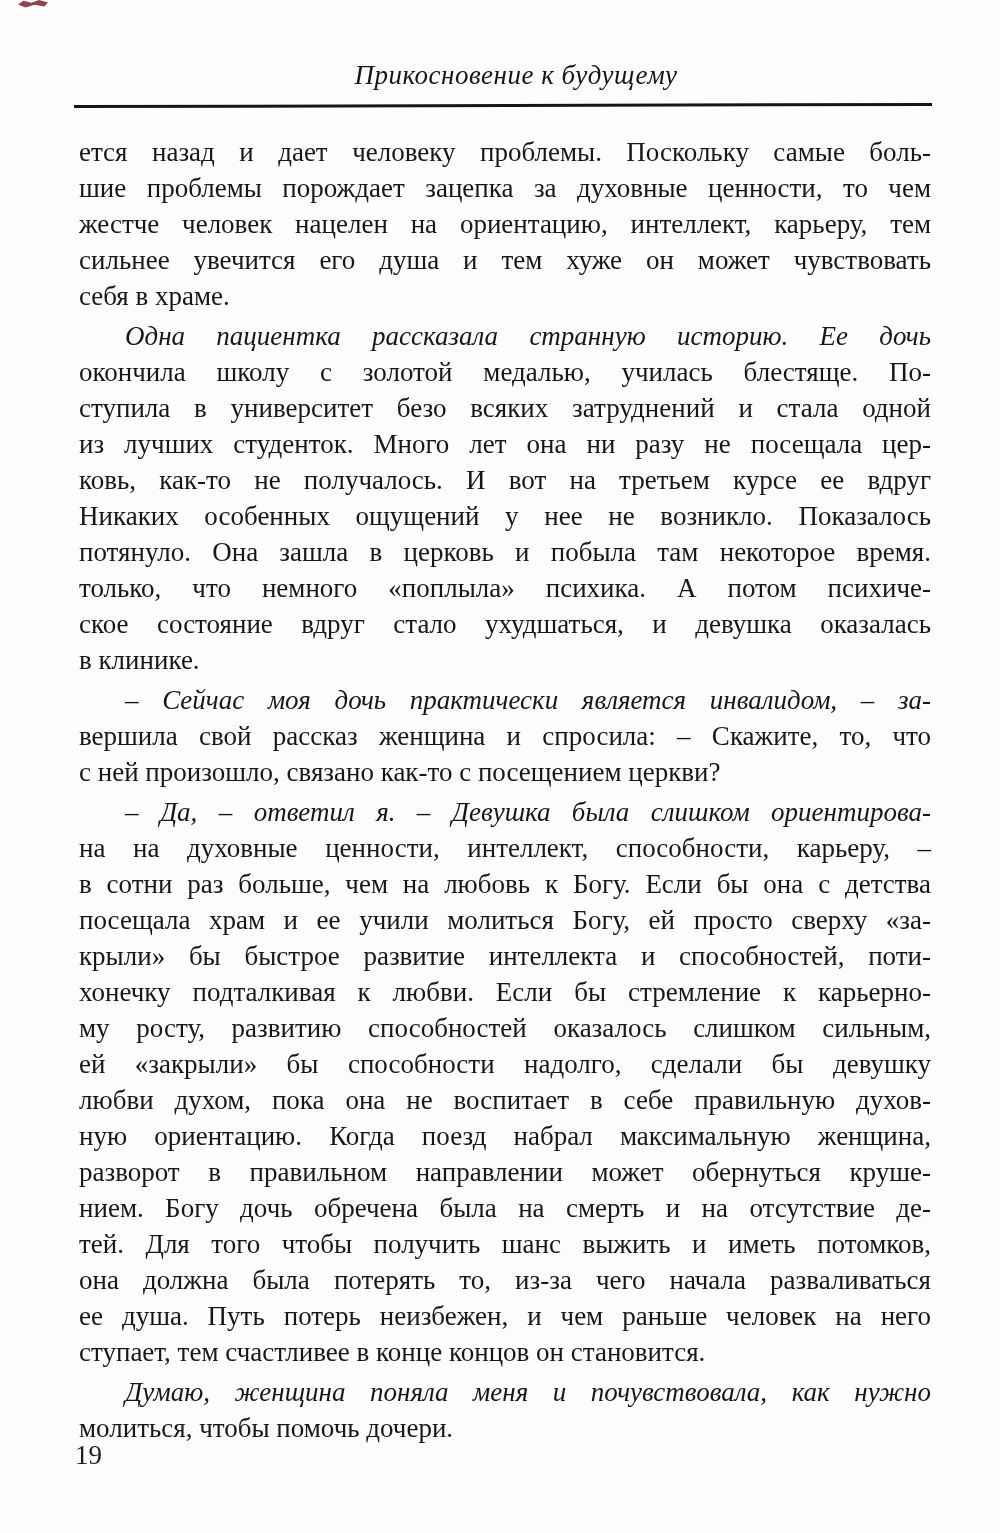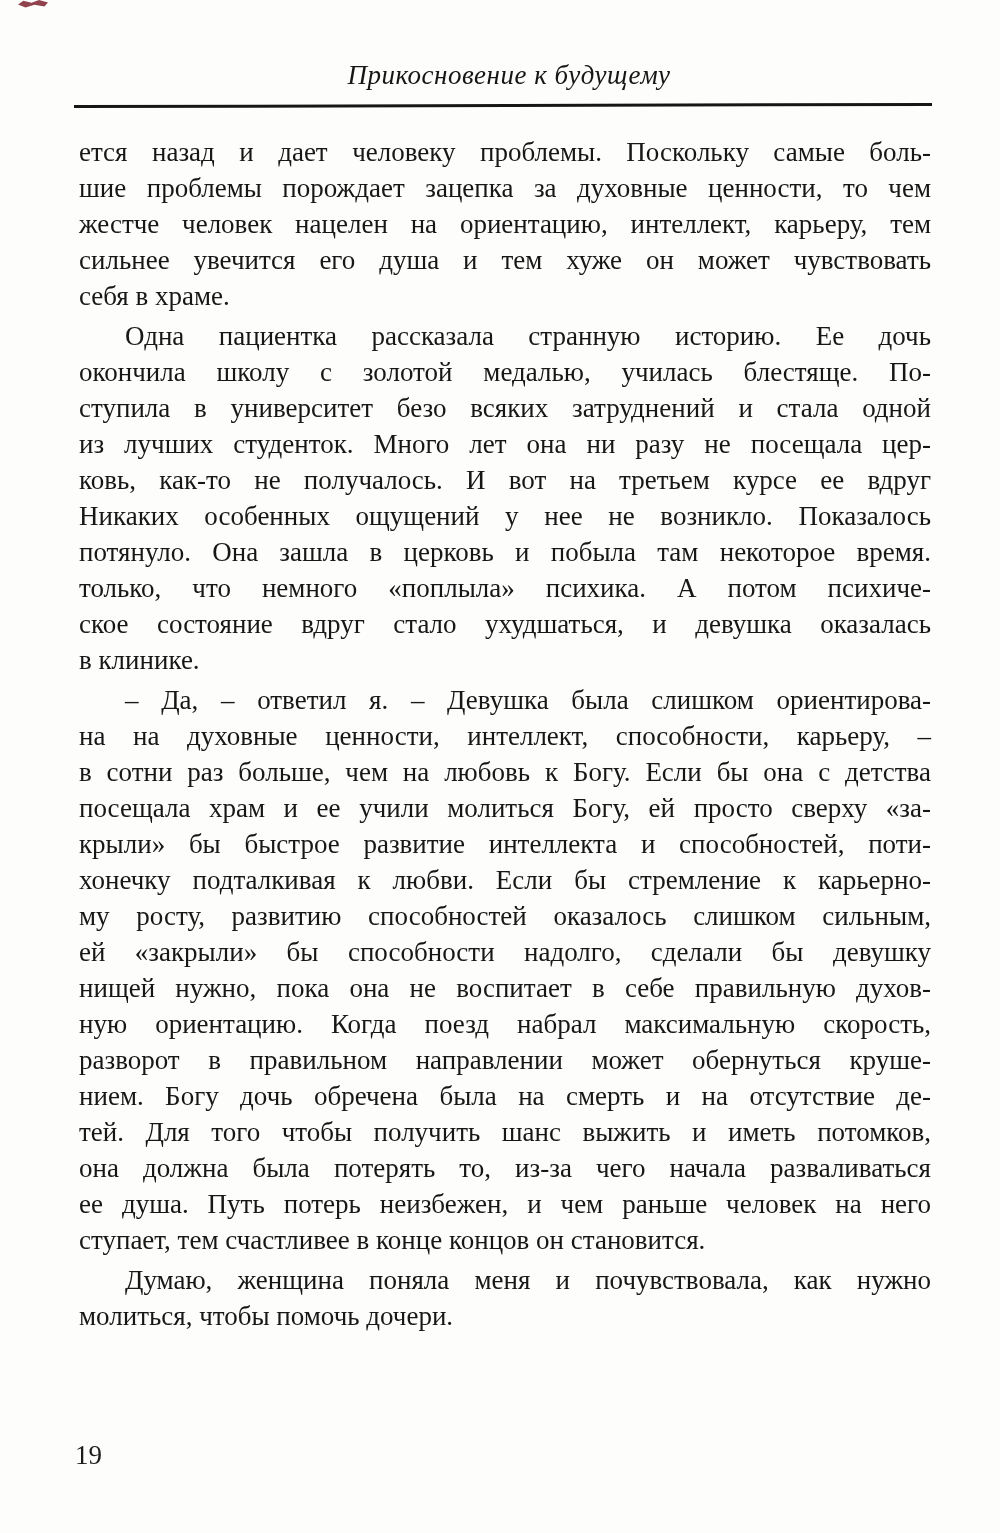--- a/index.html
+++ b/index.html
@@ -29,7 +29,7 @@
   }
   .running-head {
     position: absolute;
-    left: 81px;
+    left: 88px;
     top: 60px;
     width: 856px;
     text-align: center;

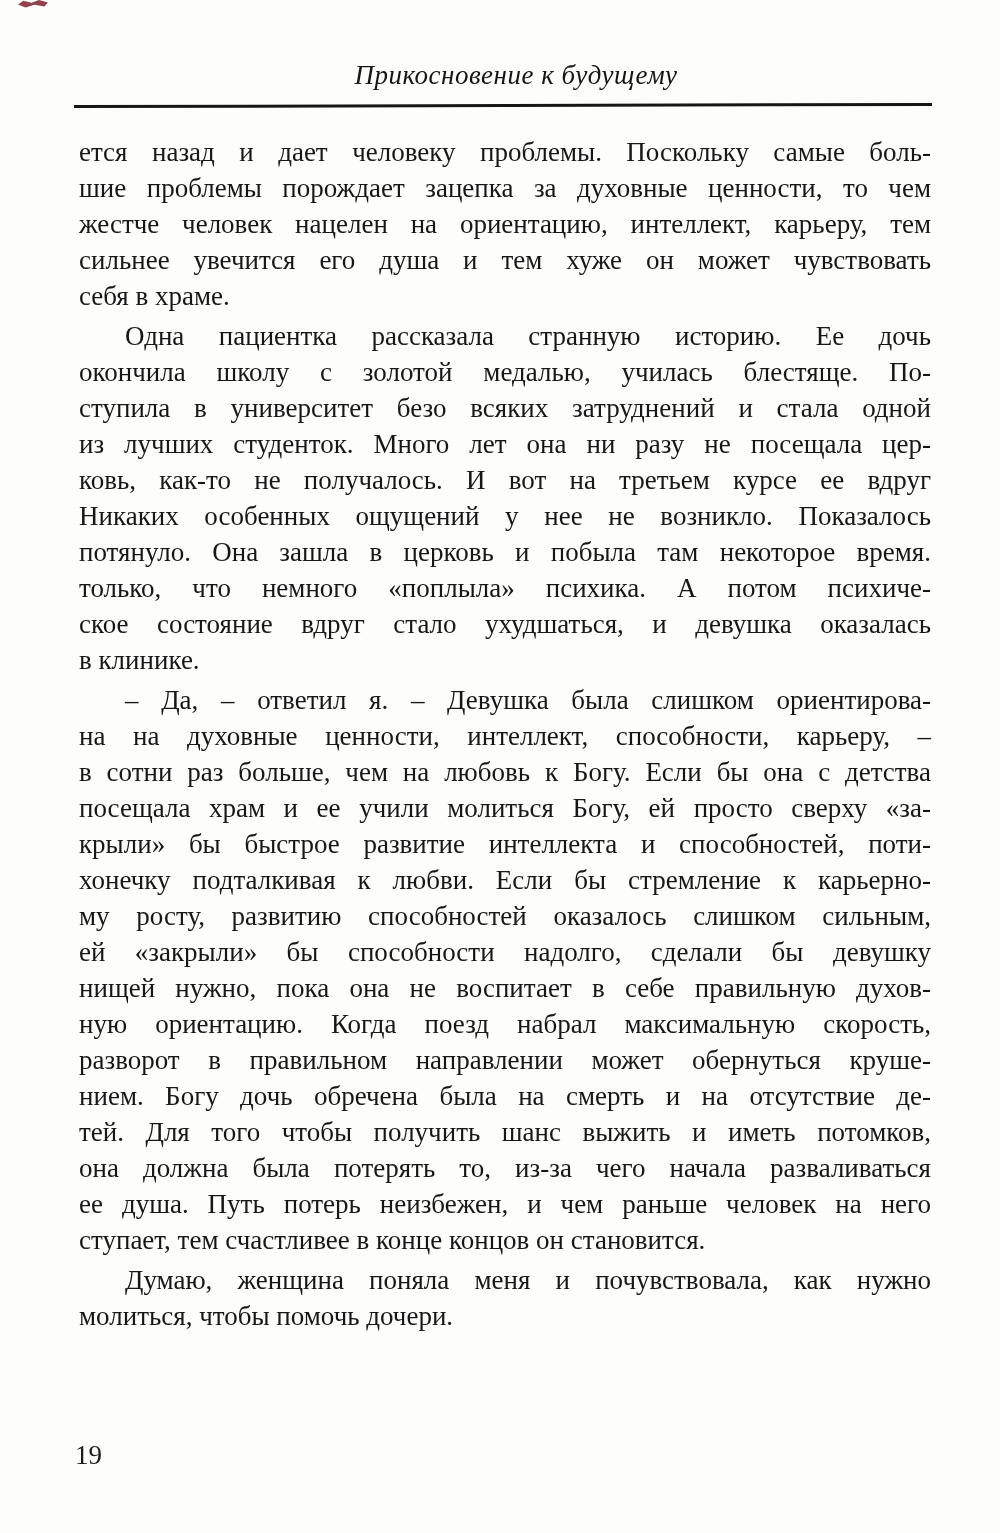--- a/index.html
+++ b/index.html
@@ -64,7 +64,7 @@
     white-space: normal;
   }
   .line.last { text-align-last: left; }
-  .para.indent .line:first-child { text-indent: 46px; }
+  .para.indent .line:first-child { text-indent: 46px; font-style: italic; }
   .page-number {
     position: absolute;
     left: 75px;

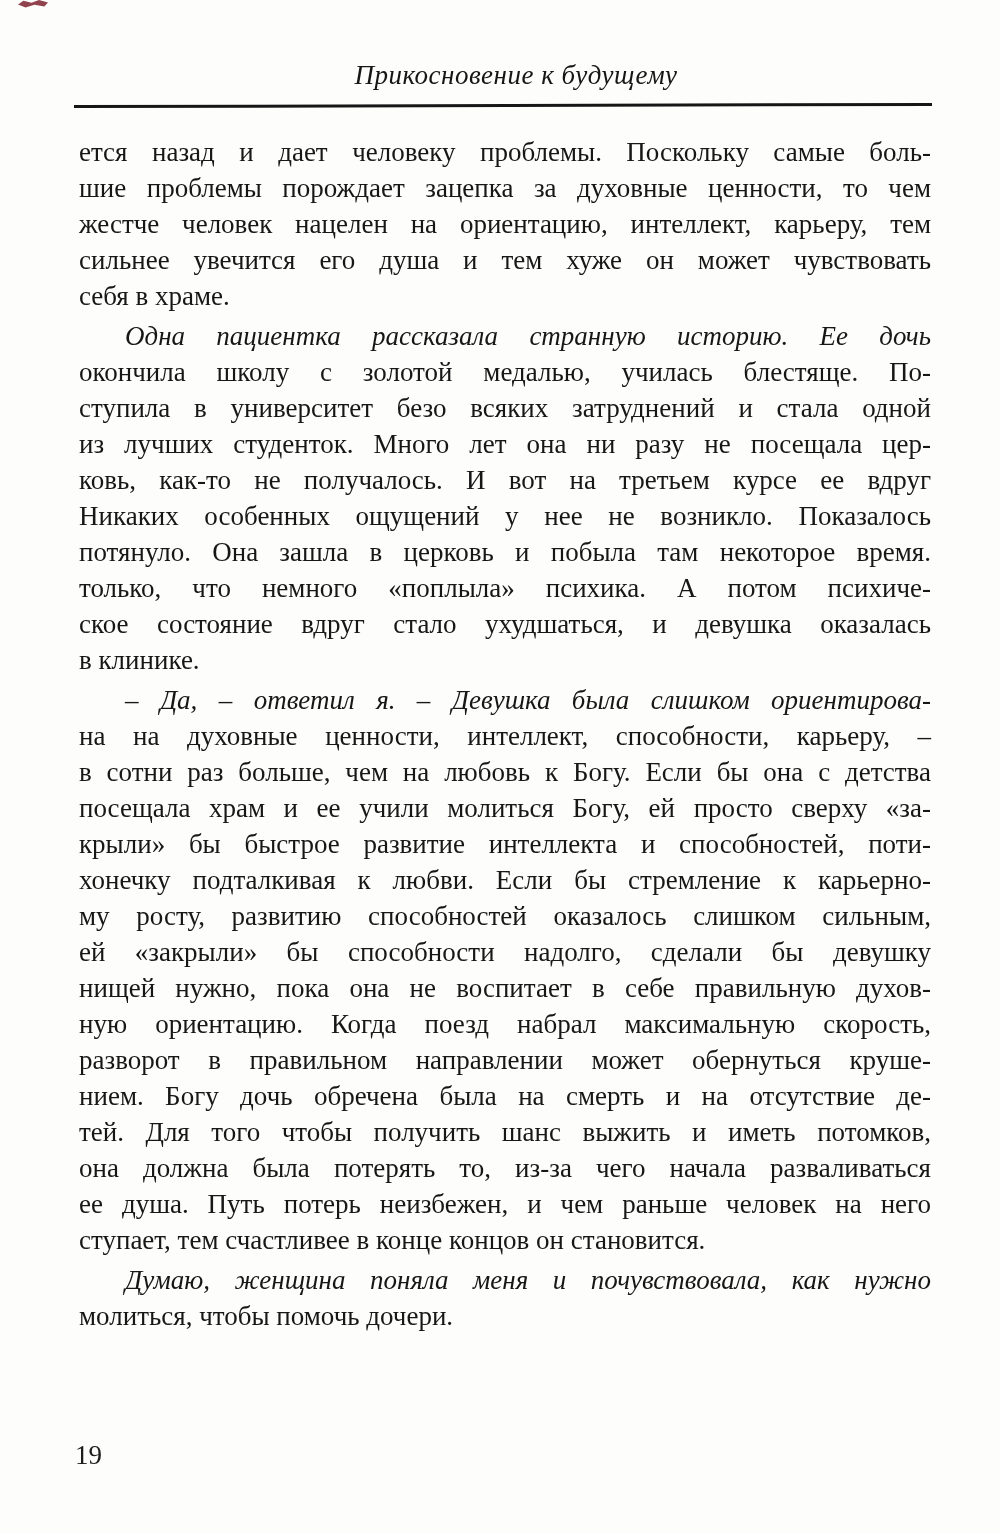--- a/index.html
+++ b/index.html
@@ -105,6 +105,11 @@
         <div class="line last">в клинике.</div>
       </div>
       <div class="para indent">
+        <div class="line">– Сейчас моя дочь практически является инвалидом, – за-</div>
+        <div class="line">вершила свой рассказ женщина и спросила: – Скажите, то, что</div>
+        <div class="line last">с ней произошло, связано как-то с посещением церкви?</div>
+      </div>
+      <div class="para indent">
         <div class="line">– Да, – ответил я. – Девушка была слишком ориентирова-</div>
         <div class="line">на на духовные ценности, интеллект, способности, карьеру, –</div>
         <div class="line">в сотни раз больше, чем на любовь к Богу. Если бы она с детства</div>

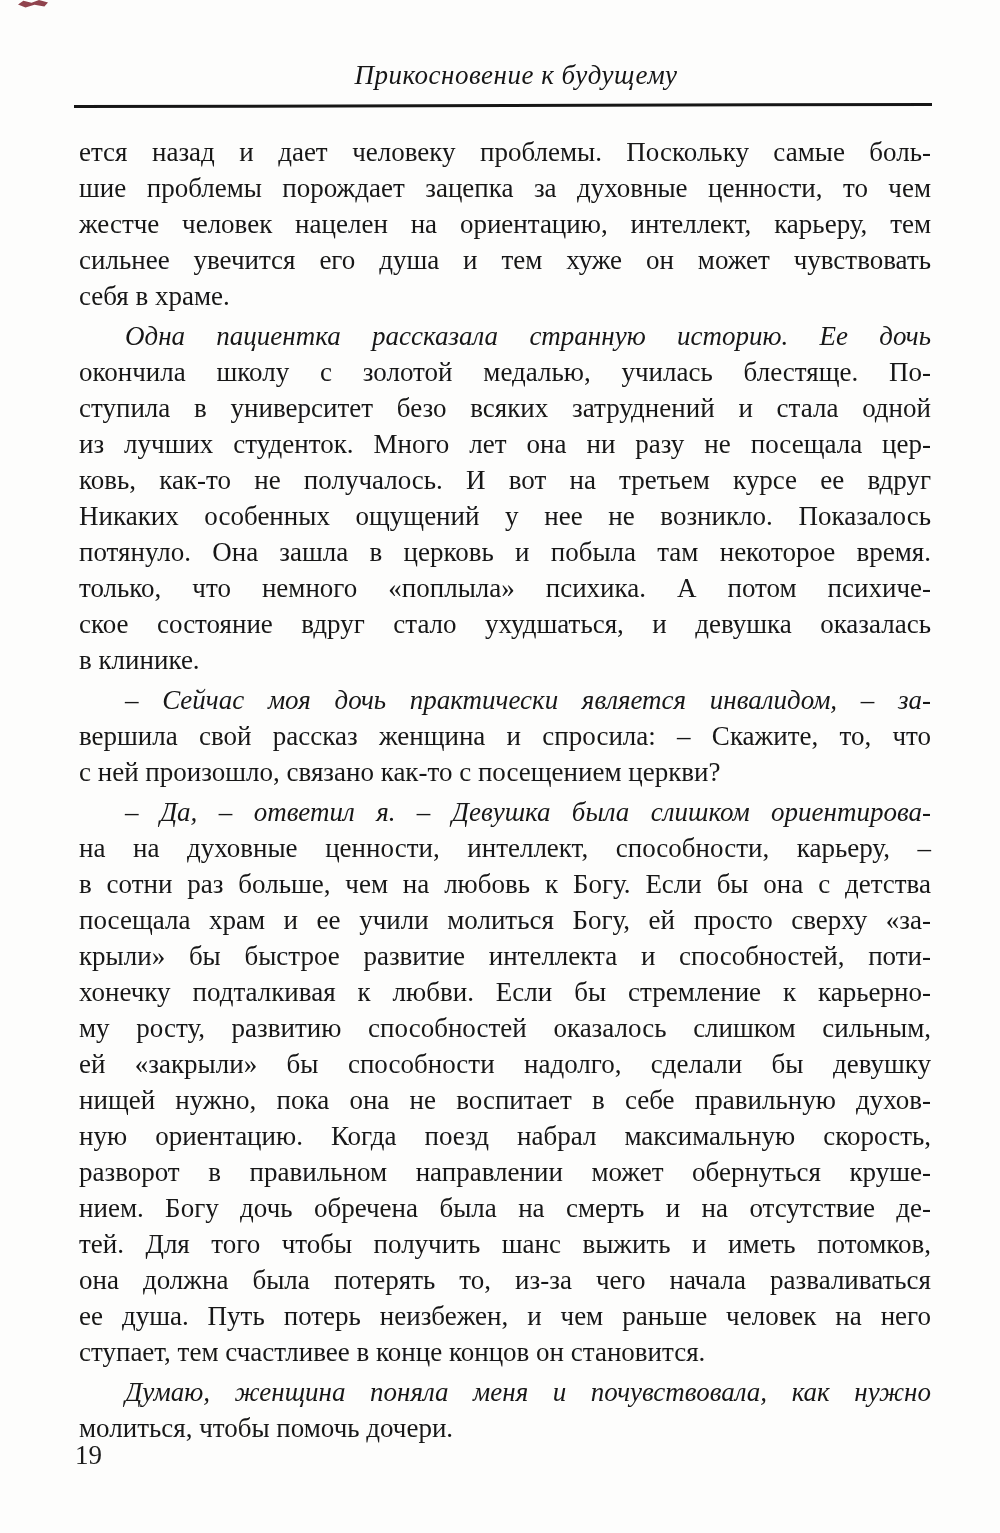--- a/index.html
+++ b/index.html
@@ -118,7 +118,7 @@
         <div class="line">хонечку подталкивая к любви. Если бы стремление к карьерно-</div>
         <div class="line">му росту, развитию способностей оказалось слишком сильным,</div>
         <div class="line">ей «закрыли» бы способности надолго, сделали бы девушку</div>
-        <div class="line">нищей нужно, пока она не воспитает в себе правильную духов-</div>
+        <div class="line">любви духом, пока она не воспитает в себе правильную духов-</div>
         <div class="line">ную ориентацию. Когда поезд набрал максимальную скорость,</div>
         <div class="line">разворот в правильном направлении может обернуться круше-</div>
         <div class="line">нием. Богу дочь обречена была на смерть и на отсутствие де-</div>

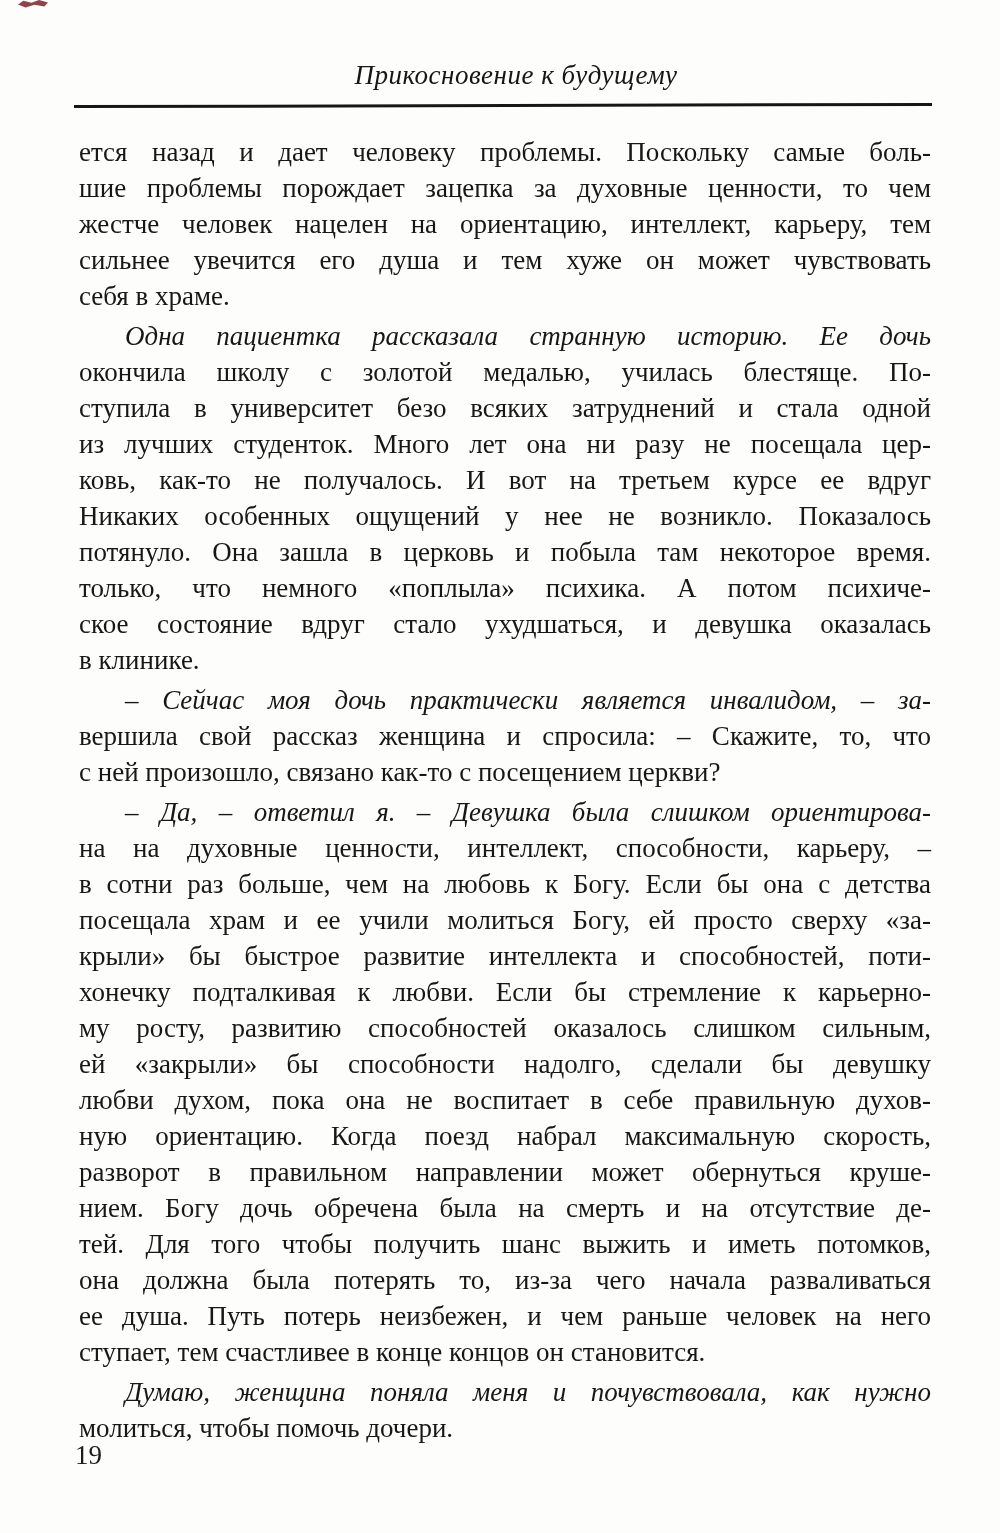--- a/index.html
+++ b/index.html
@@ -119,7 +119,7 @@
         <div class="line">му росту, развитию способностей оказалось слишком сильным,</div>
         <div class="line">ей «закрыли» бы способности надолго, сделали бы девушку</div>
         <div class="line">любви духом, пока она не воспитает в себе правильную духов-</div>
-        <div class="line">ную ориентацию. Когда поезд набрал максимальную скорость,</div>
+        <div class="line">ную ориентацию. Когда поезд набрал максимальную женщина,</div>
         <div class="line">разворот в правильном направлении может обернуться круше-</div>
         <div class="line">нием. Богу дочь обречена была на смерть и на отсутствие де-</div>
         <div class="line">тей. Для того чтобы получить шанс выжить и иметь потомков,</div>

